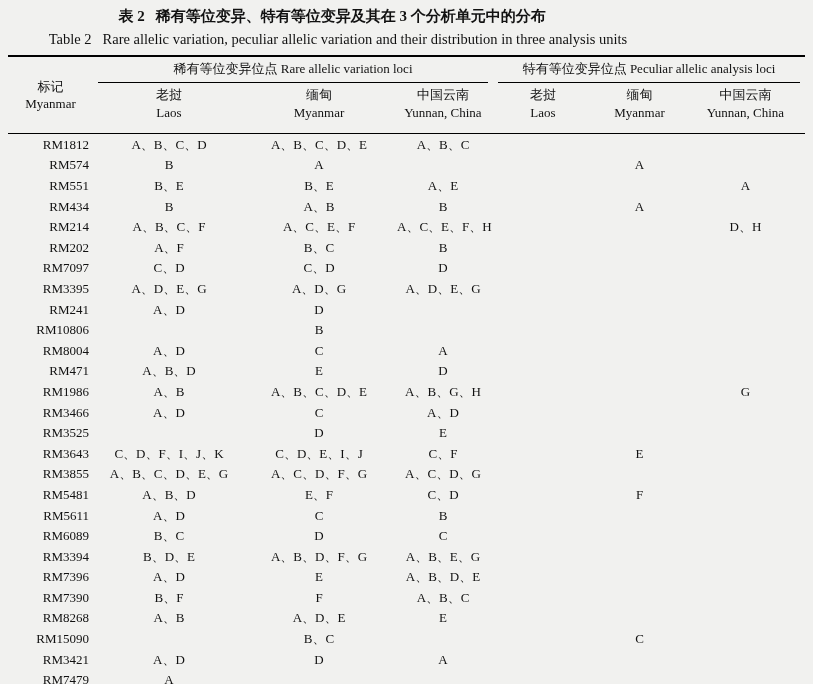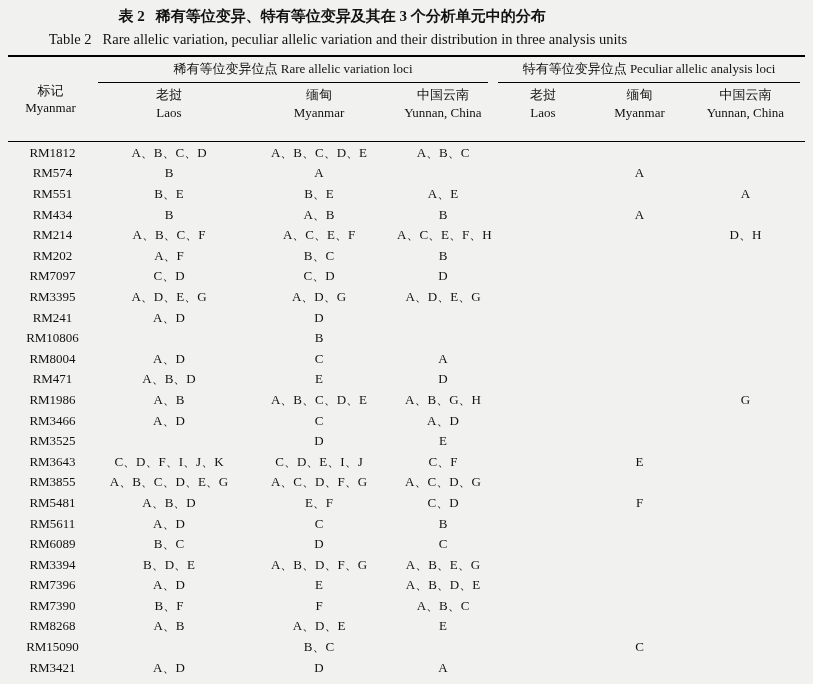--- a/index.html
+++ b/index.html
@@ -64,7 +64,7 @@
   }
   tr.subheader-row th {
     border-bottom: 1px solid #000;
-    padding: 3px 0 20px 0;
+    padding: 3px 0 12px 0;
   }
   .h-zh, .h-en { display: block; line-height: 1.35; }
   tbody td {

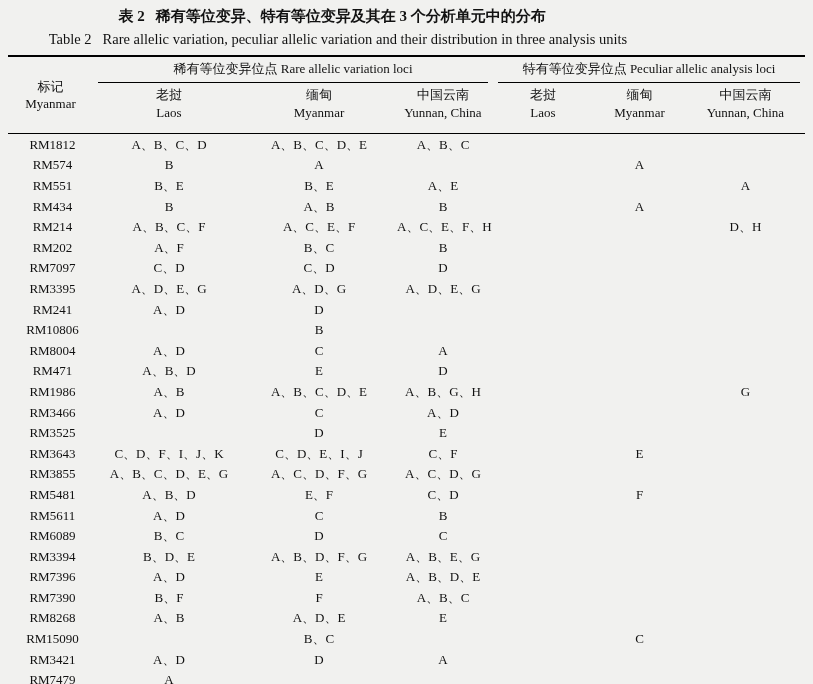--- a/index.html
+++ b/index.html
@@ -76,7 +76,7 @@
     overflow: hidden;
   }
   tbody td.marker-cell {
-    text-align: center;
+    text-align: right;
     padding-left: 8px;
   }
 </style>

